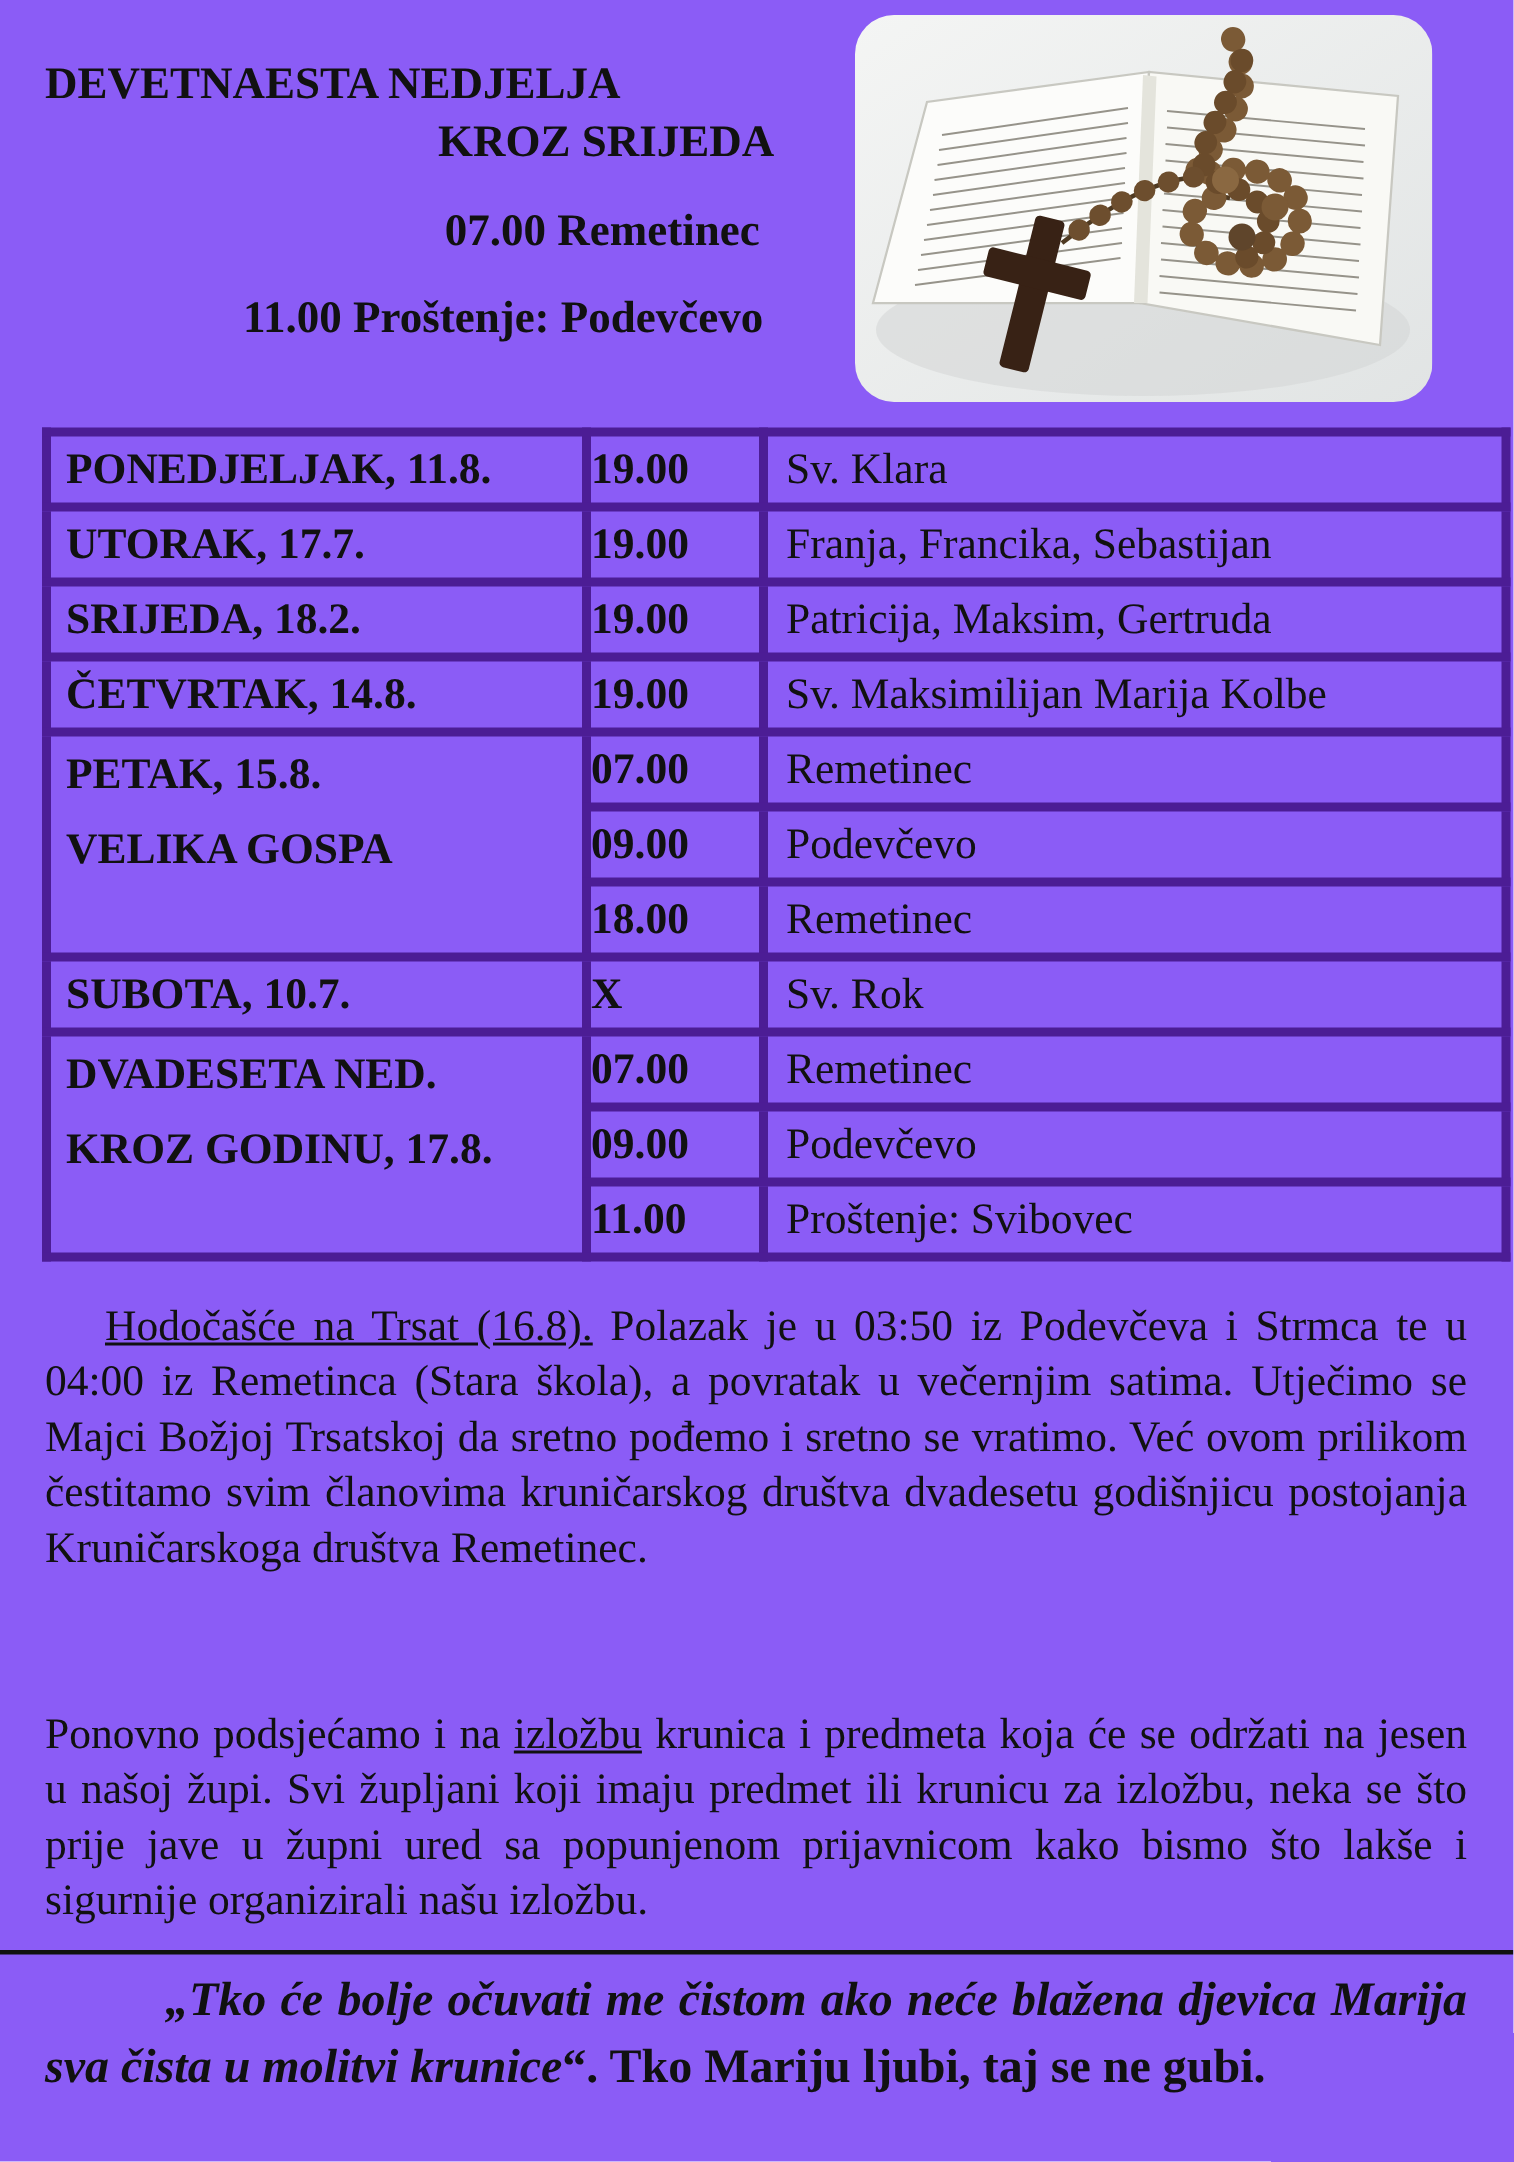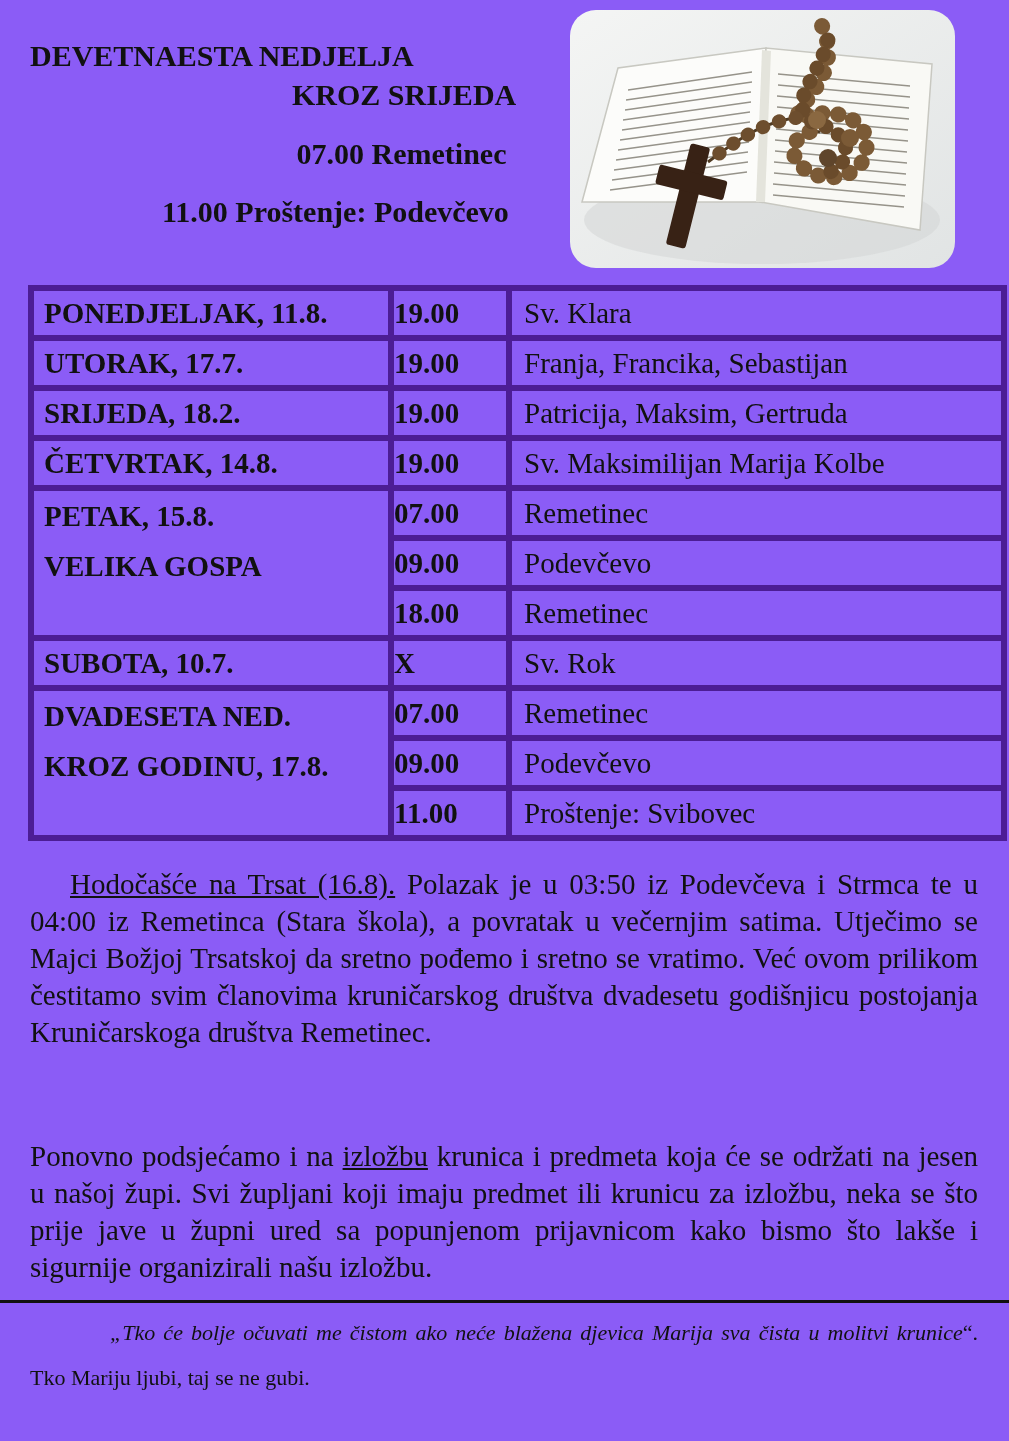--- a/index.html
+++ b/index.html
@@ -45,7 +45,7 @@
   
   .rule { position:absolute; left:0; top:1300px; width:1009px; height:3px; background:#111; }
   .quote { position:absolute; left:30px; top:1310px; width:948px;
-    font-size:22px; line-height:45px; text-align:justify; text-indent:80px; }
+    font-size:32px; line-height:45px; text-align:justify; text-indent:80px;font-weight:bold; }
   .quote .it { font-style:italic; }
 </style>
 </head>

